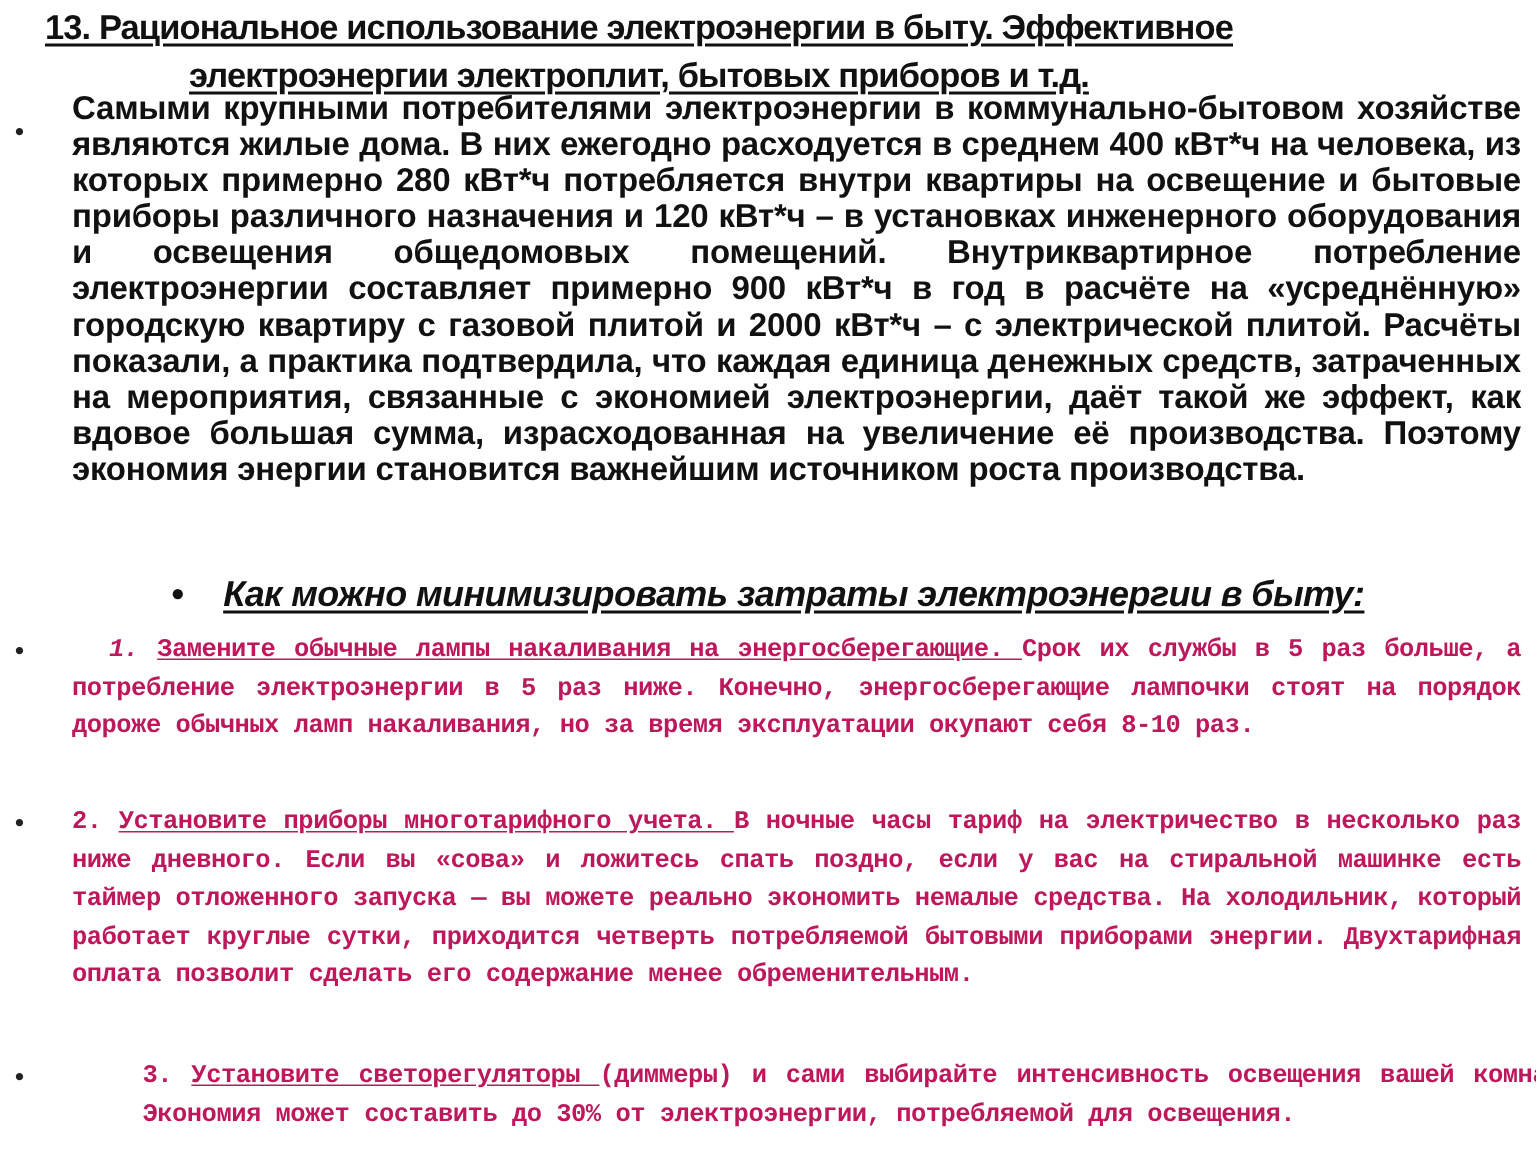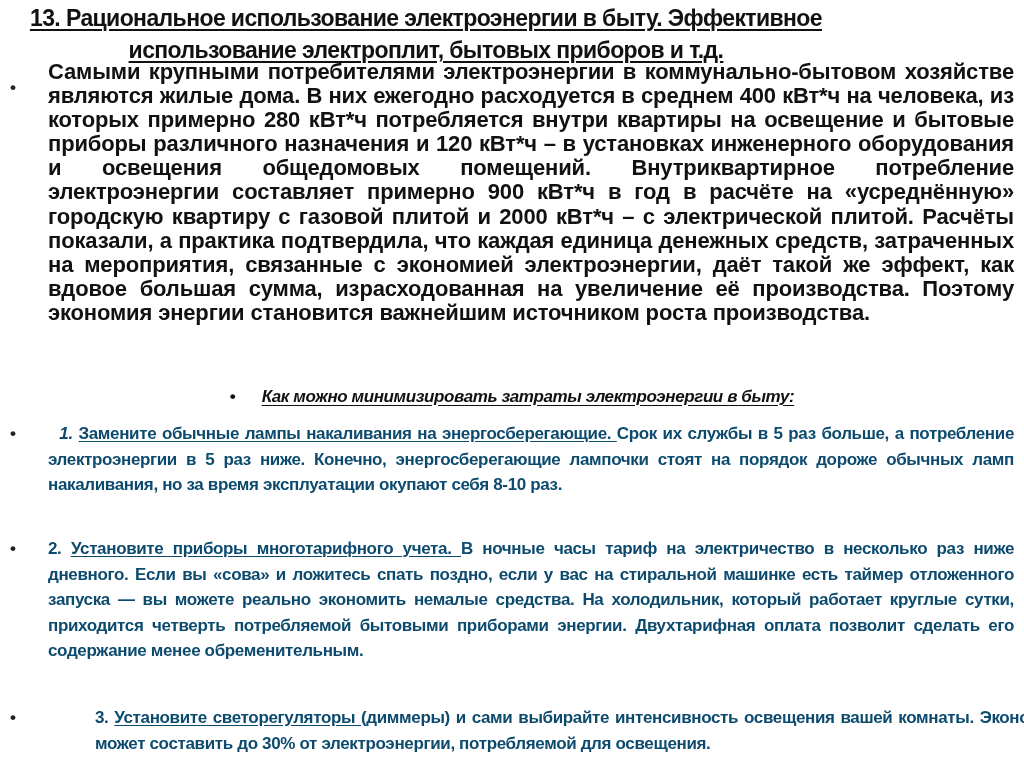--- a/index.html
+++ b/index.html
@@ -37,7 +37,7 @@
 
 <div class="title">
   <span>13. Рациональное  использование электроэнергии в быту. Эффективное</span><br>
-  <span>использование электроплит, бытовых приборов и т.д.</span>
+  <span>электроэнергии электроплит, бытовых приборов и т.д.</span>
 </div>
 
 <span class="bullet" style="left:10px; top:78px;">•</span>

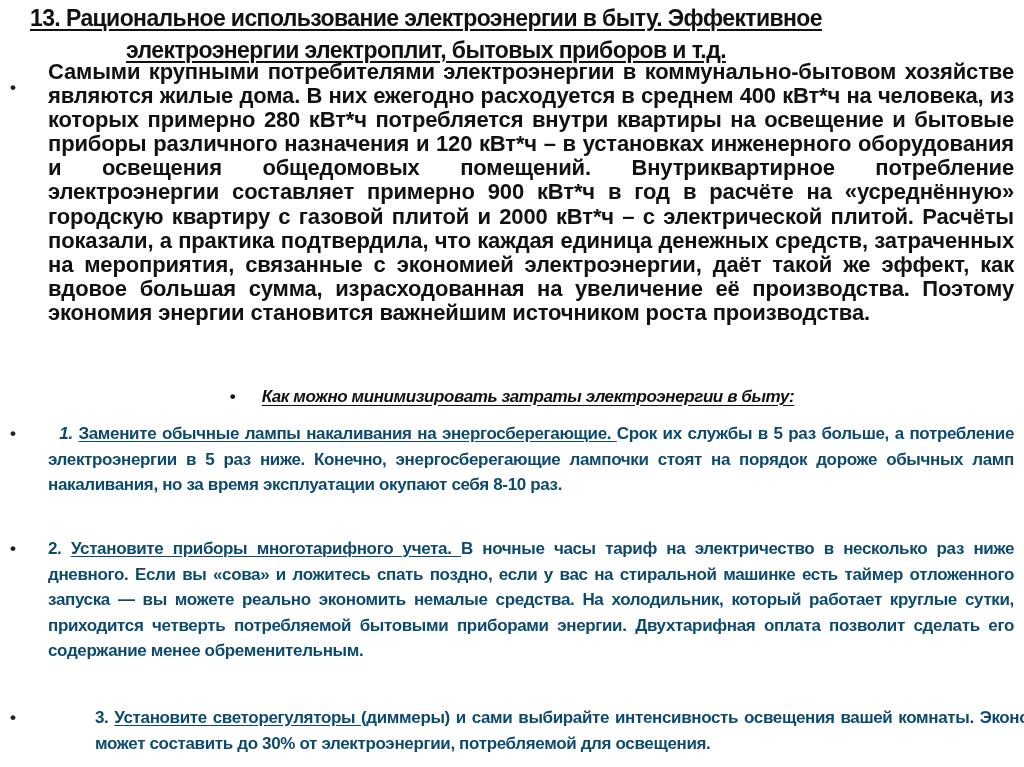--- a/index.html
+++ b/index.html
@@ -20,7 +20,7 @@
   }
   .subhead {
     position:absolute; left:0; top:384px; width:1024px; text-align:center;
-    font-family:"Liberation Sans", sans-serif; font-weight:bold; font-style:italic; font-size:17px; line-height:26px;
+    font-family:"Liberation Sans", sans-serif; font-weight:bold; font-style:italic; font-size:24px; line-height:26px;
   }
   .subhead .t { text-decoration:underline; text-underline-offset:3px; letter-spacing:-0.4px; }
   .subhead .dot { margin-right:26px; font-style:normal; }

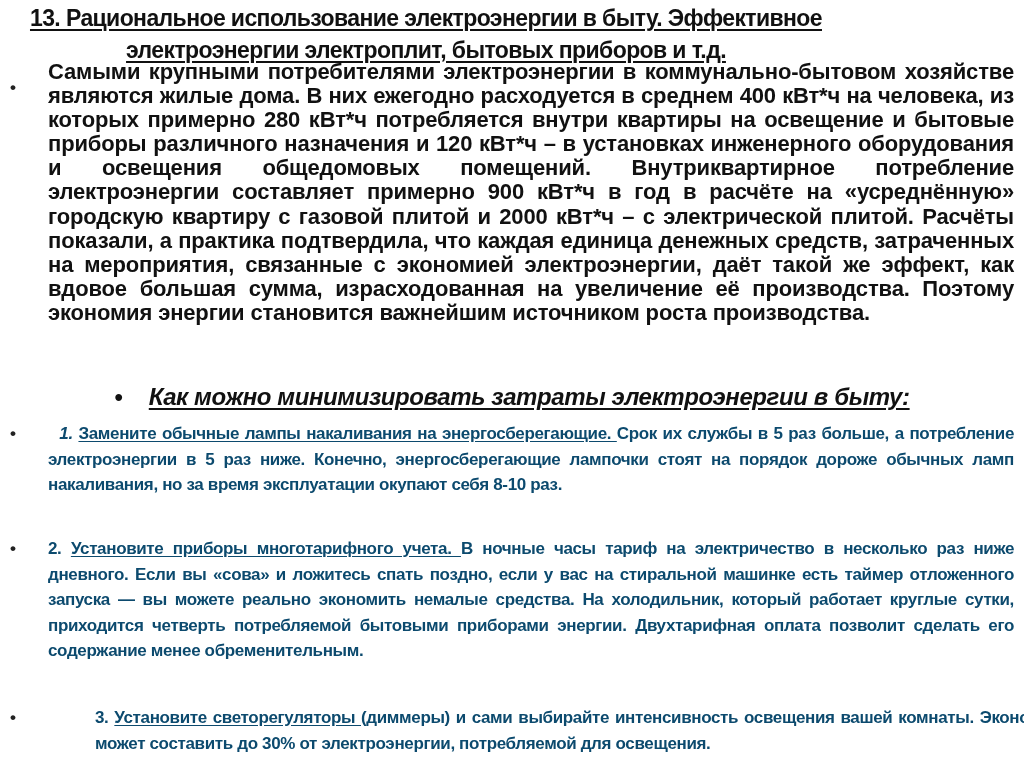--- a/index.html
+++ b/index.html
@@ -26,8 +26,8 @@
   .subhead .dot { margin-right:26px; font-style:normal; }
   .item {
     position:absolute; left:48px; width:966px;
-    font-family:Liberation Sans, sans-serif; font-weight:bold; font-size:17px;
-    line-height:25.6px; text-align:justify; letter-spacing:-0.35px; color:#0c4a6e;
+    font-family:Liberation Mono, monospace; font-weight:bold; font-size:17px;
+    line-height:25.6px; text-align:justify; letter-spacing:-0.35px; color:#be185d;
   }
   .u { text-decoration:underline; text-underline-offset:2px; }
   .it { font-style:italic; }

